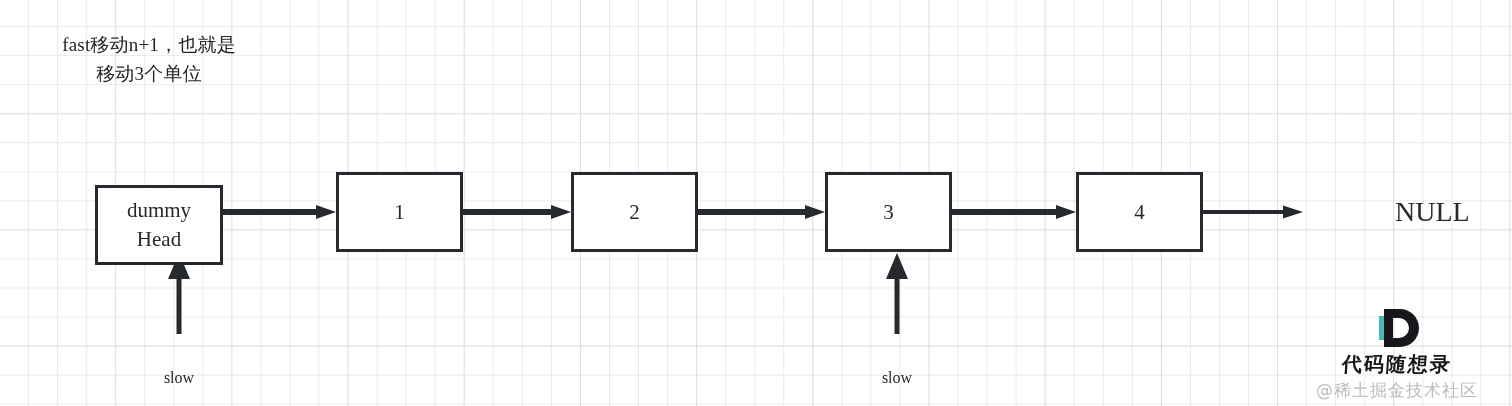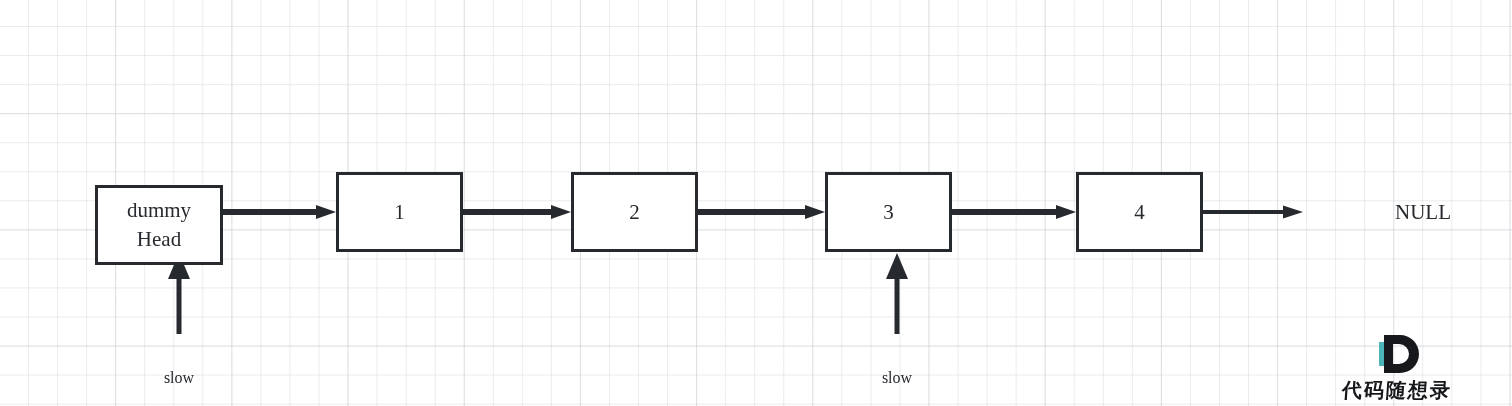--- a/index.html
+++ b/index.html
@@ -136,6 +136,7 @@
 <div id="canvas">
 
   <div class="title-block">
+    <div class="title-line-1">fast移动n+1，也就是</div>
   </div>
 
   <div class="node" style="left:95px; top:172px; width:128px; height:80px;margin-top:13px;">

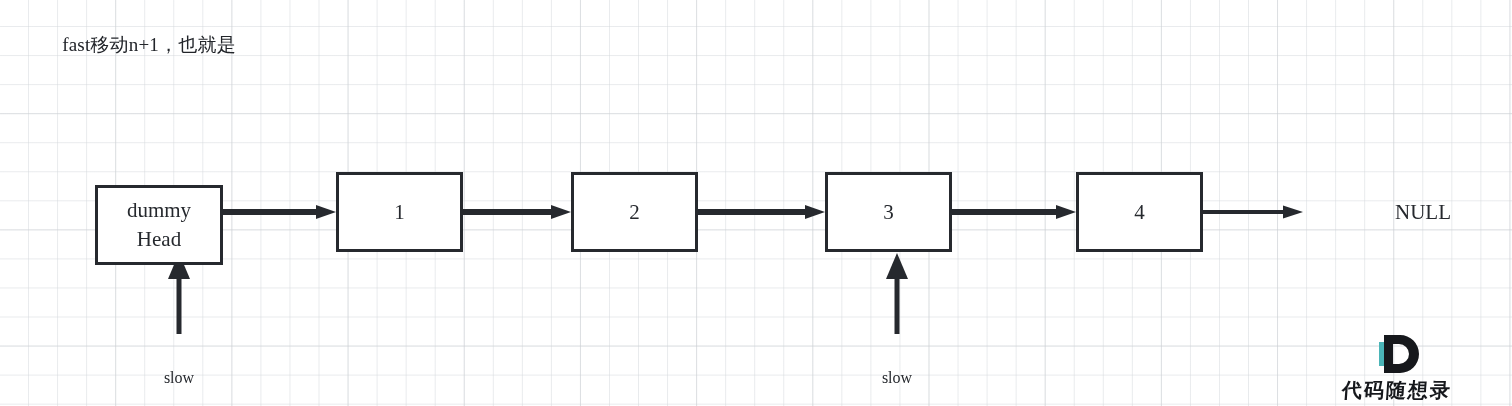--- a/index.html
+++ b/index.html
@@ -137,6 +137,7 @@
 
   <div class="title-block">
     <div class="title-line-1">fast移动n+1，也就是</div>
+    <div class="title-line-2">移动3个单位</div>
   </div>
 
   <div class="node" style="left:95px; top:172px; width:128px; height:80px;margin-top:13px;">

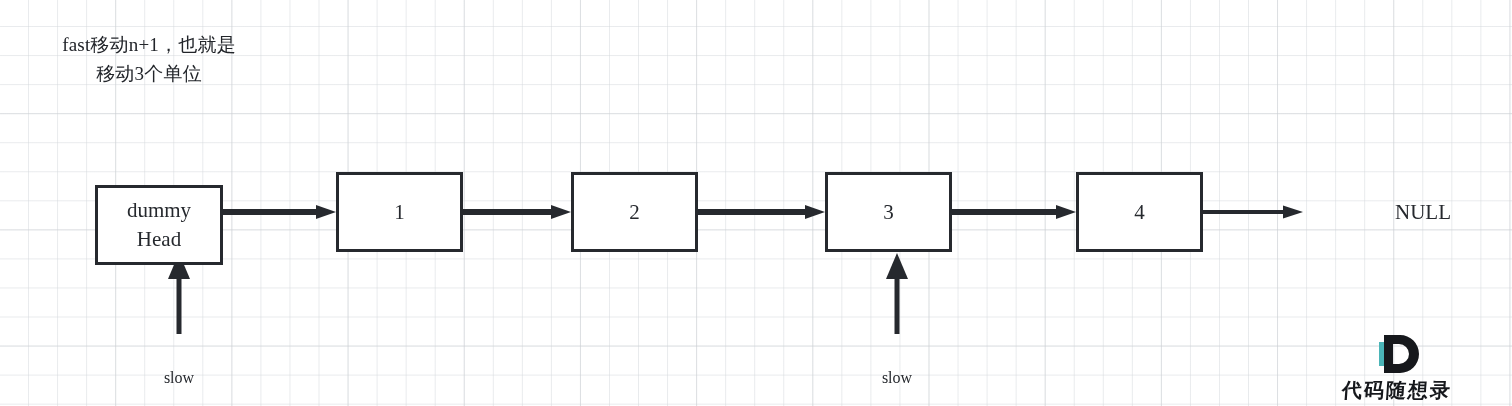--- a/index.html
+++ b/index.html
@@ -89,7 +89,7 @@
   .null-label {
     position: absolute;
     color: #26292e;
-    font-size: 21px;
+    font-size: 28px;
     line-height: 26px;
     white-space: nowrap;
   }

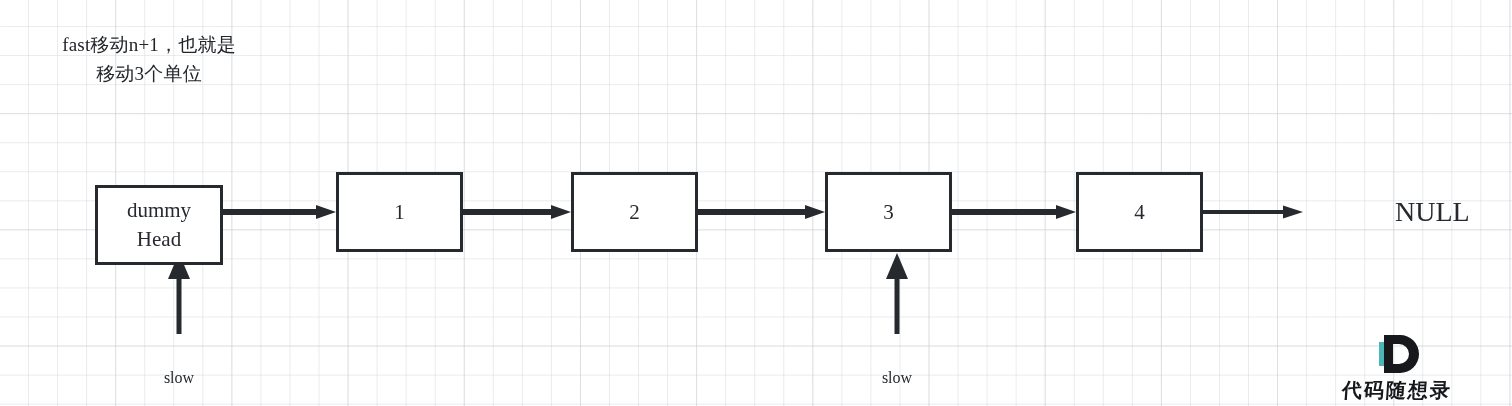--- a/index.html
+++ b/index.html
@@ -225,6 +225,7 @@
       </svg>
     </span>
     <span class="wm-brand">代码随想录</span>
+    <span class="wm-site">@稀土掘金技术社区</span>
   </div>
 
 </div>

